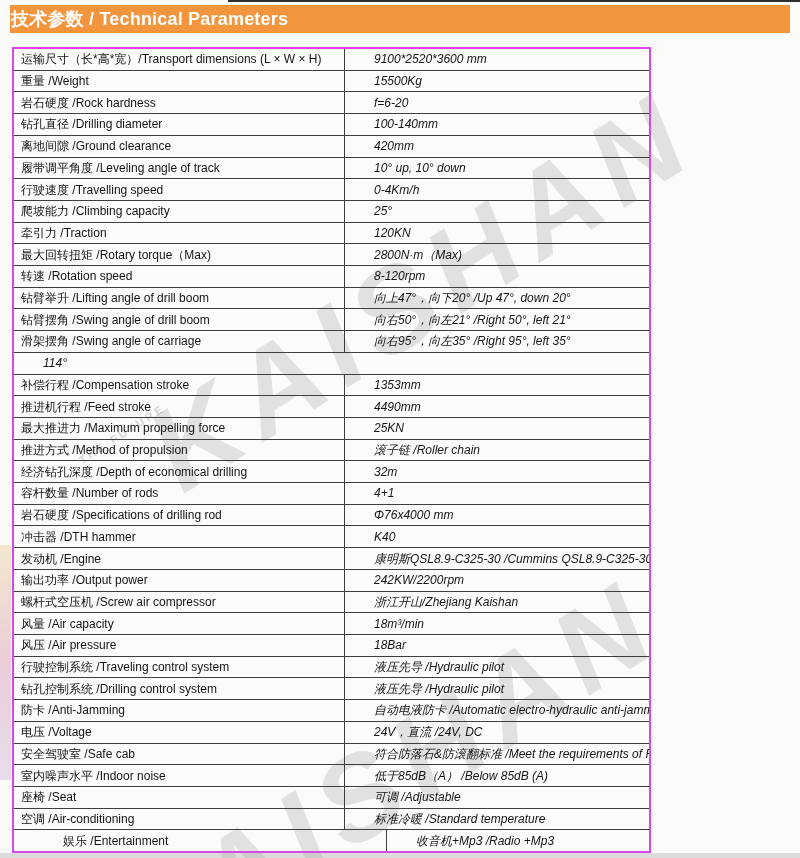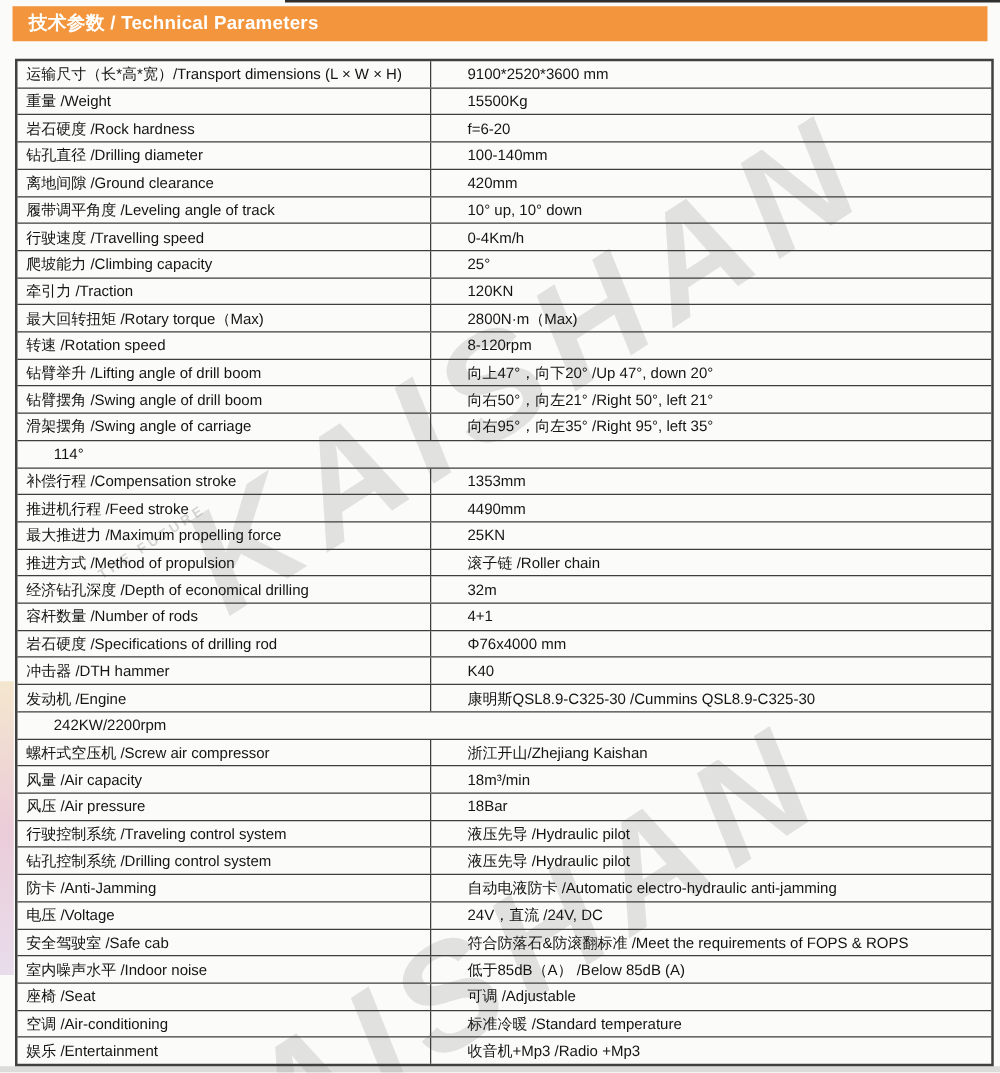--- a/index.html
+++ b/index.html
@@ -11,8 +11,8 @@
   .top-line{position:absolute;top:0;left:228px;width:572px;height:2px;background:#2f2f2f;z-index:4;}
   .header-bar{
     position:absolute;left:10px;top:5px;width:780px;height:28px;
-    background:#F2953C;color:#ffffff;font-weight:bold;font-size:15px;
-    line-height:28px;padding-left:13px;box-sizing:border-box;z-index:3;
+    background:#F2953C;color:#ffffff;font-weight:bold;font-size:18px;
+    line-height:28px;padding-left:1px;box-sizing:border-box;z-index:3;
     letter-spacing:0.2px;
   }
   .spec-table{

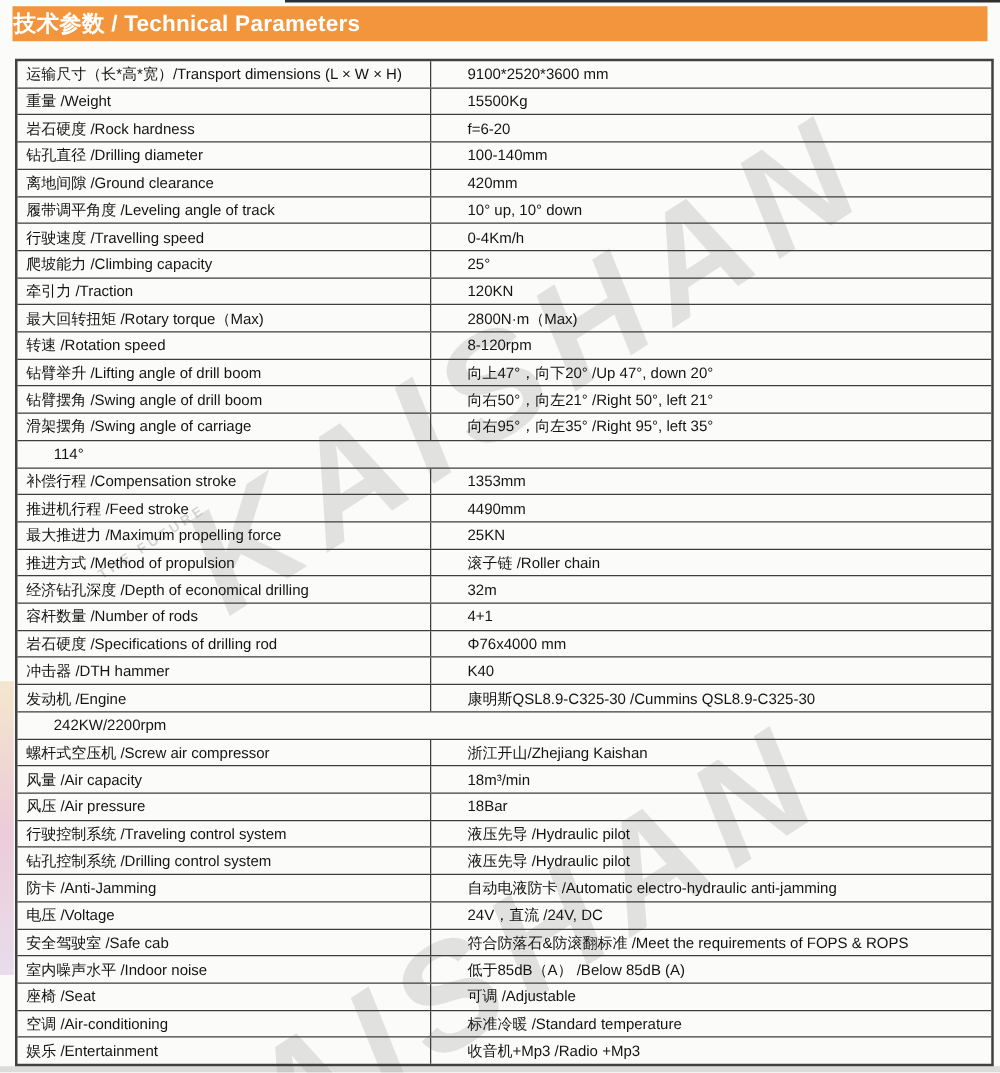--- a/index.html
+++ b/index.html
@@ -16,8 +16,8 @@
     letter-spacing:0.2px;
   }
   .spec-table{
-    position:absolute;left:12px;top:47px;width:783px;height:806px;
-    border:2px solid #404040;box-sizing:border-box;
+    position:absolute;left:12px;top:47px;width:639px;height:806px;
+    border:2px solid #d946ef;box-sizing:border-box;
     display:flex;flex-direction:column;z-index:2;background:transparent;
   }
   .trow{flex:1 1 0;display:flex;border-bottom:1px solid #3e3e3e;min-height:0;}

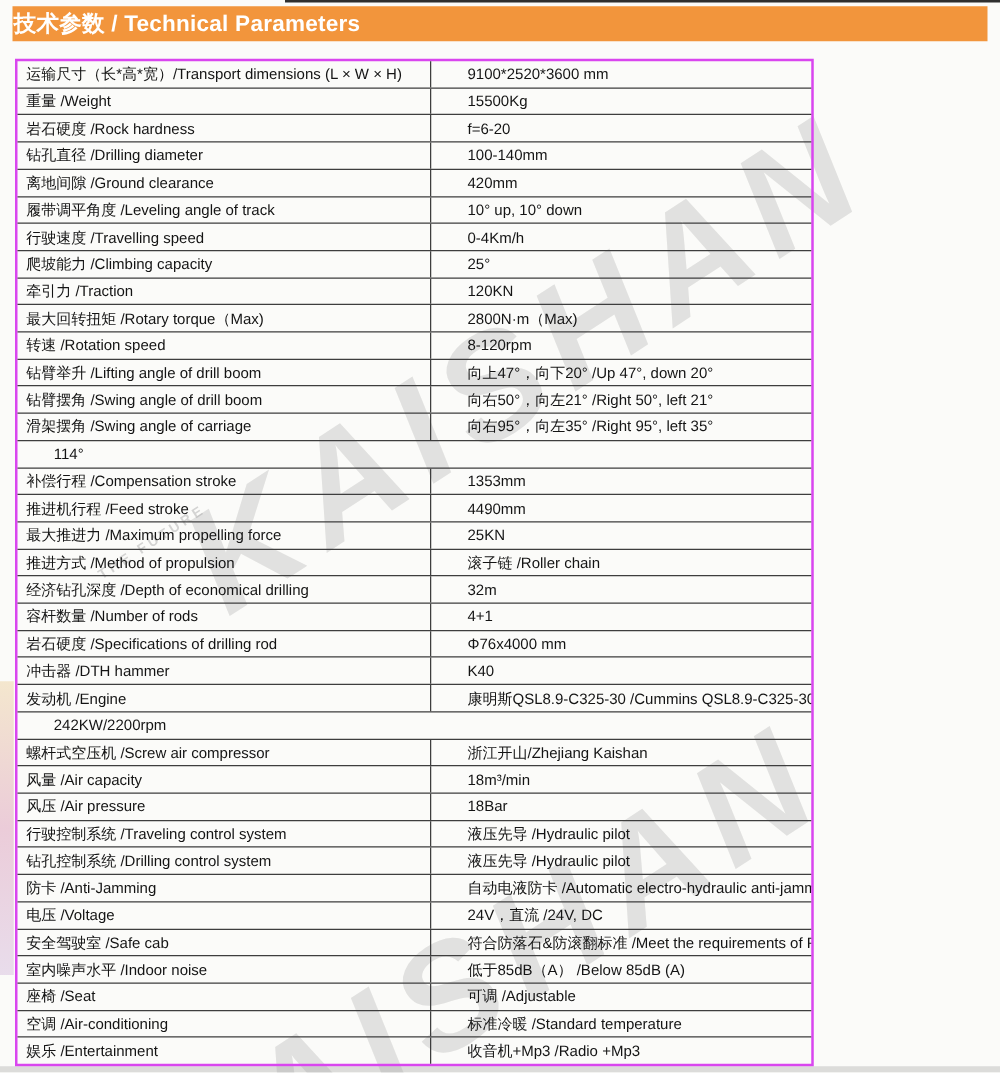--- a/index.html
+++ b/index.html
@@ -27,7 +27,7 @@
     box-sizing:border-box;white-space:nowrap;overflow:hidden;line-height:1;
   }
   .cell.label{width:331px;padding-left:7px;border-right:1px solid #3e3e3e;}
-  .cell.value{flex:1;padding-left:29px;}
+  .cell.value{flex:1;padding-left:29px;font-style:italic;}
   .watermark{
     position:absolute;font-weight:bold;font-style:italic;
     letter-spacing:12px;color:rgba(165,165,165,0.30);

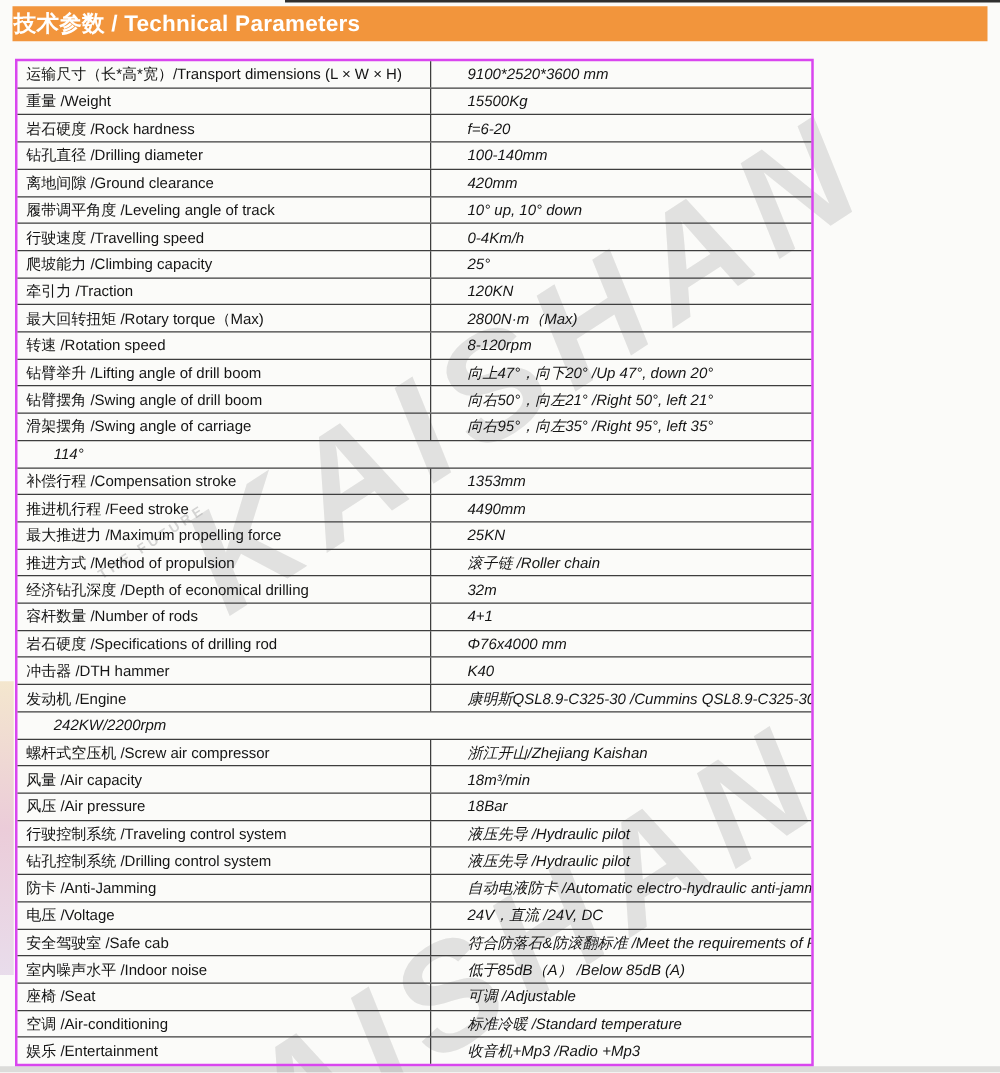--- a/index.html
+++ b/index.html
@@ -159,6 +159,7 @@
       <div class="cell value">康明斯QSL8.9-C325-30 /Cummins QSL8.9-C325-30</div>
     </div>
     <div class="trow">
+      <div class="cell label">输出功率 /Output power</div>
       <div class="cell value">242KW/2200rpm</div>
     </div>
     <div class="trow">

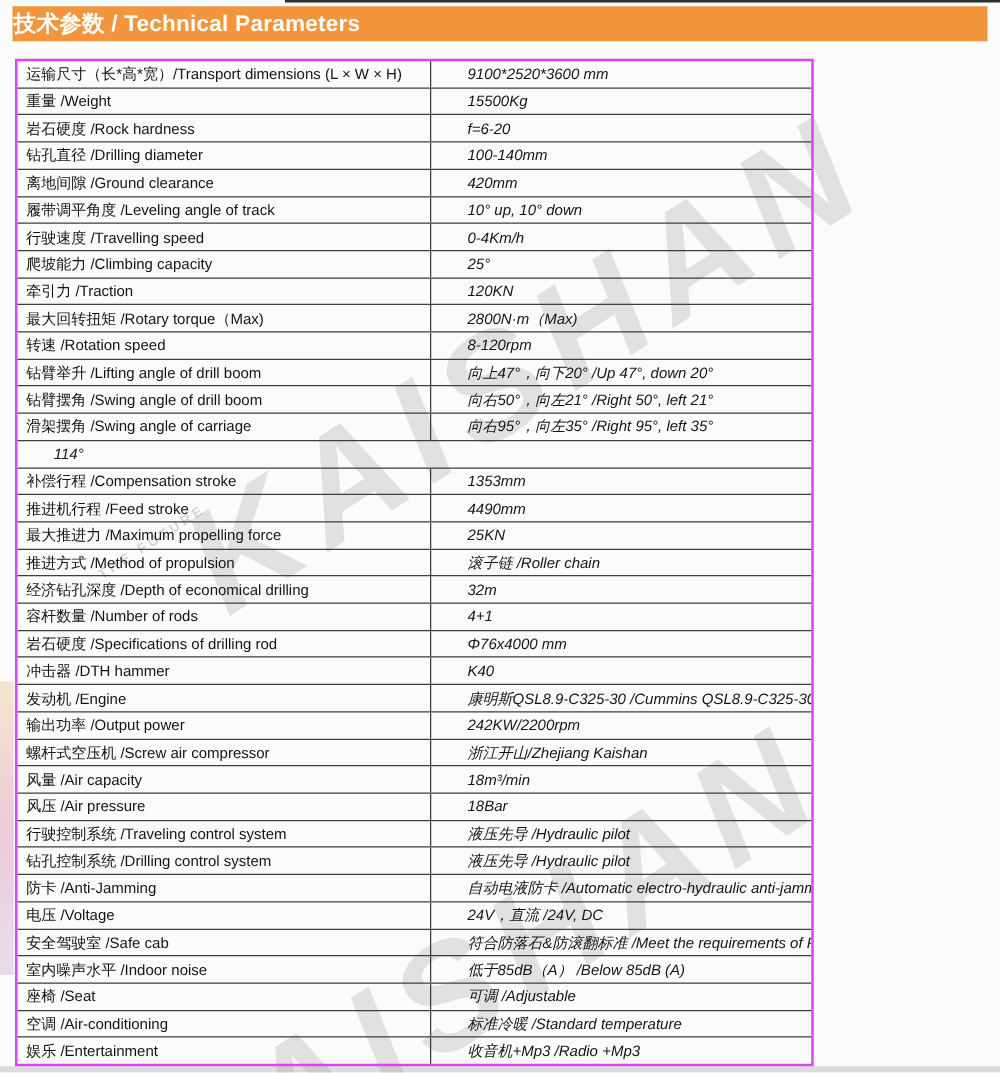--- a/index.html
+++ b/index.html
@@ -21,7 +21,7 @@
     display:flex;flex-direction:column;z-index:2;background:transparent;
   }
   .trow{flex:1 1 0;display:flex;border-bottom:1px solid #3e3e3e;min-height:0;}
-  .trow:last-child{border-bottom:none;}
+  .trow:last-child{border-bottom:none;padding-left:42px;}
   .cell{
     display:flex;align-items:center;font-size:12px;color:#141414;
     box-sizing:border-box;white-space:nowrap;overflow:hidden;line-height:1;

